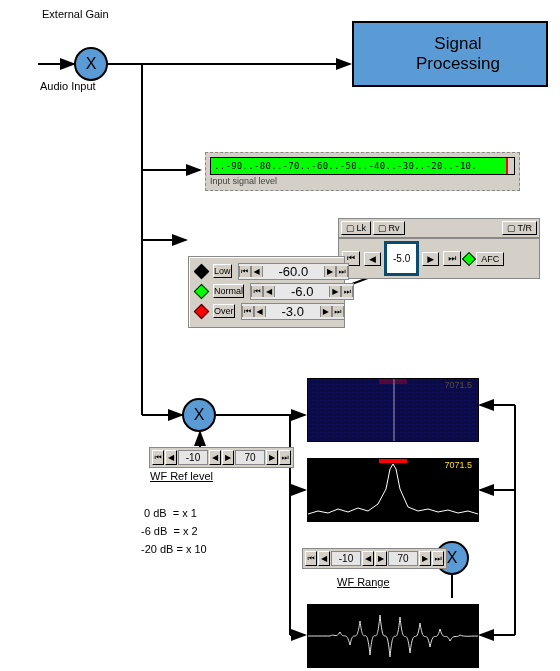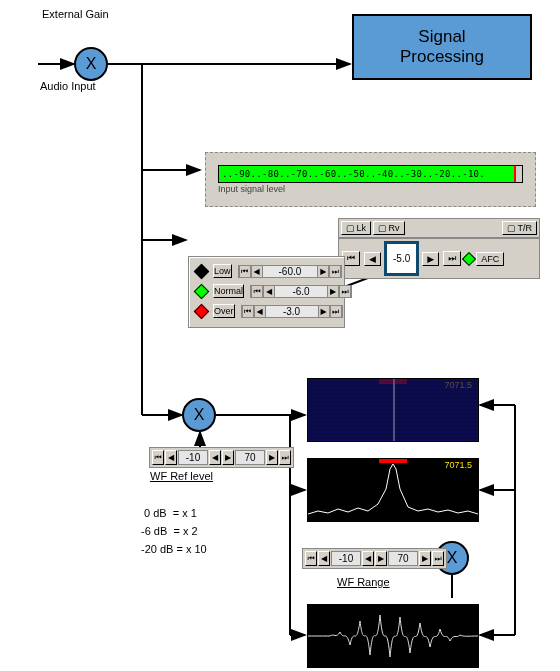--- a/index.html
+++ b/index.html
@@ -245,7 +245,7 @@
 -6 dB  = x 2
 -20 dB = x 10</div>
 
-<div class="sp-box" style="left:352px; top:14px; width:176px; height:62px;">
+<div class="sp-box" style="left:352px; top:21px; width:176px; height:62px;padding-left:16px;">
   <span style="white-space:pre; line-height:20px;">Signal
 Processing</span>
 </div>

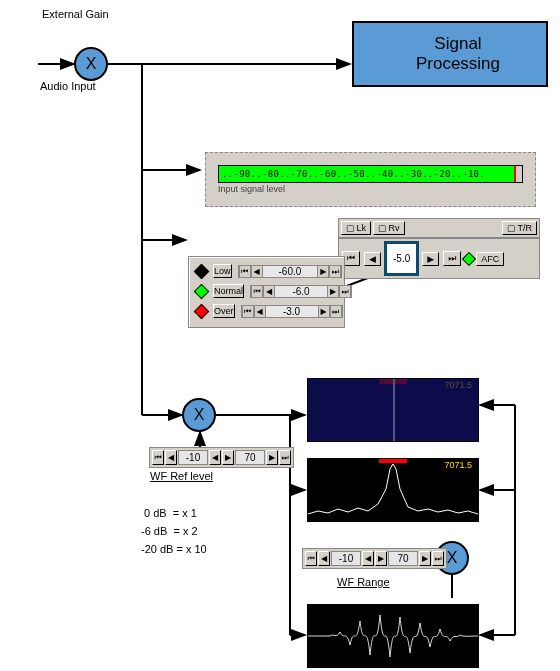--- a/index.html
+++ b/index.html
@@ -97,7 +97,7 @@
     position:absolute;
     border:1px dashed #888;
     background:#d4d0c8;
-    padding:12px;
+    padding:4px;
   }
   .meter-bar {
     height:16px;

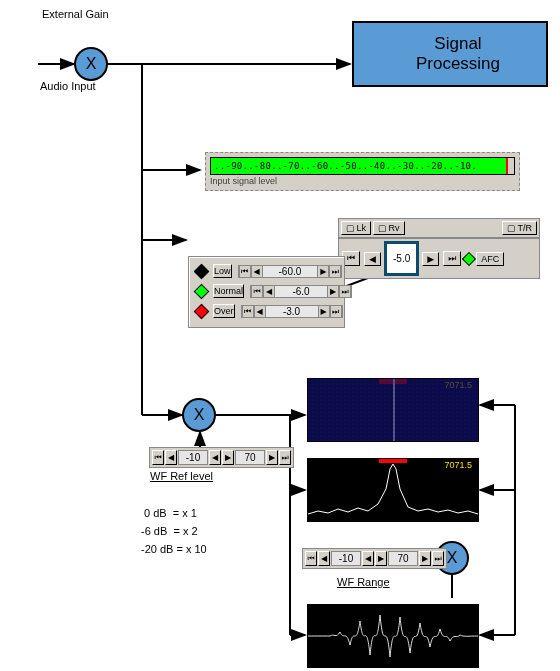--- a/index.html
+++ b/index.html
@@ -73,7 +73,7 @@
   }
   .spin .ar { width:10px; text-align:center; font-size:8px; line-height:11px;
               background:#d4d0c8; border-left:1px solid #888; border-right:1px solid #888;}
-  .spin .val { font-size:10px; padding:0 16px; min-width:20px; text-align:center;}
+  .spin .val { font-size:13px; padding:0 16px; min-width:20px; text-align:center;}
   .trans-panel .row { display:flex; align-items:center; height:20px; }
   .diamond {
     width:9px; height:9px;

